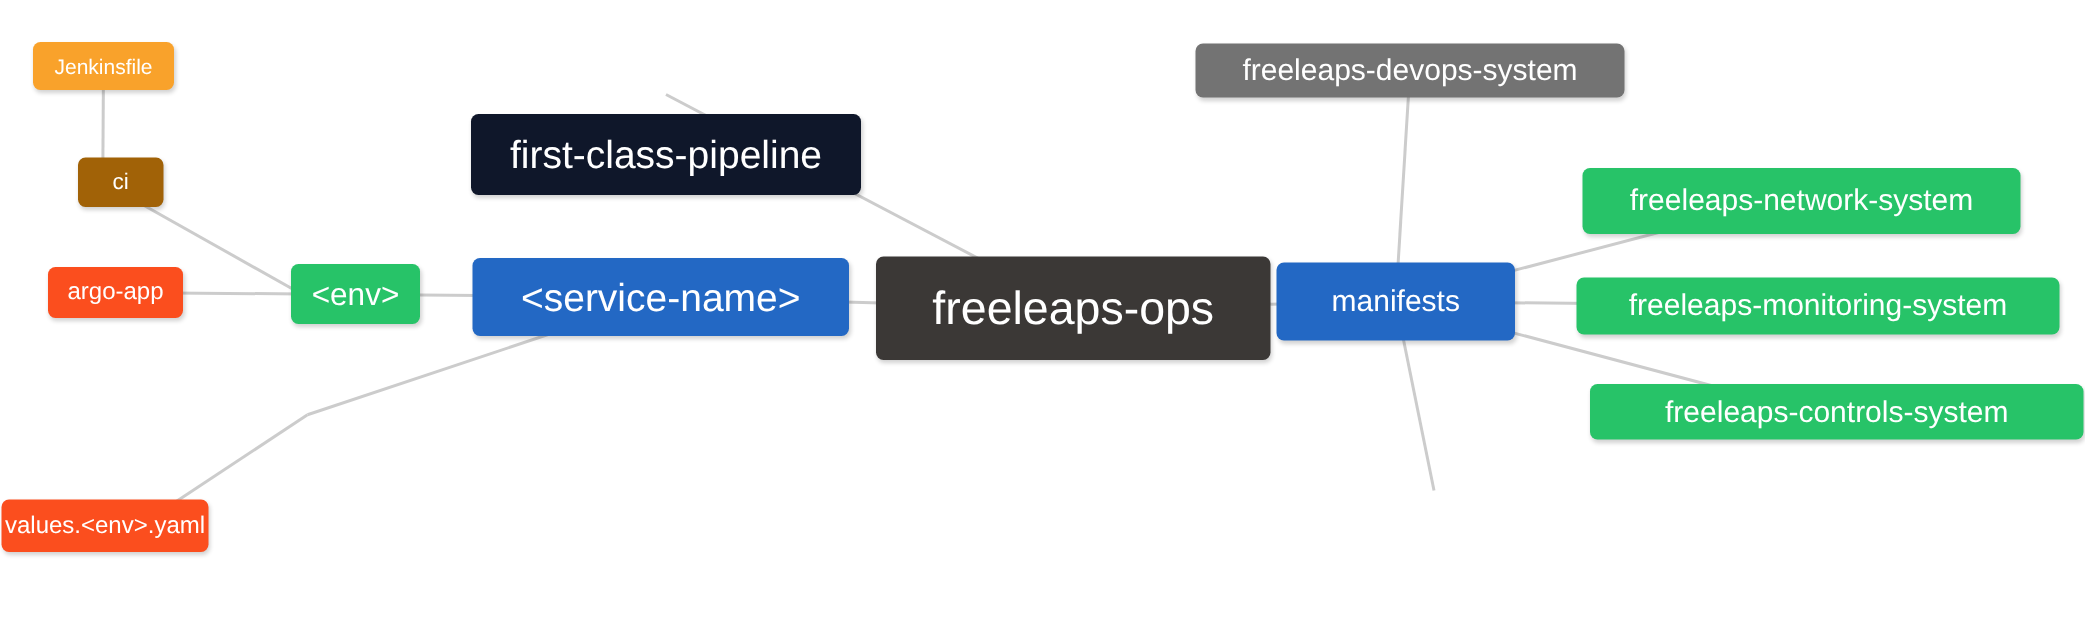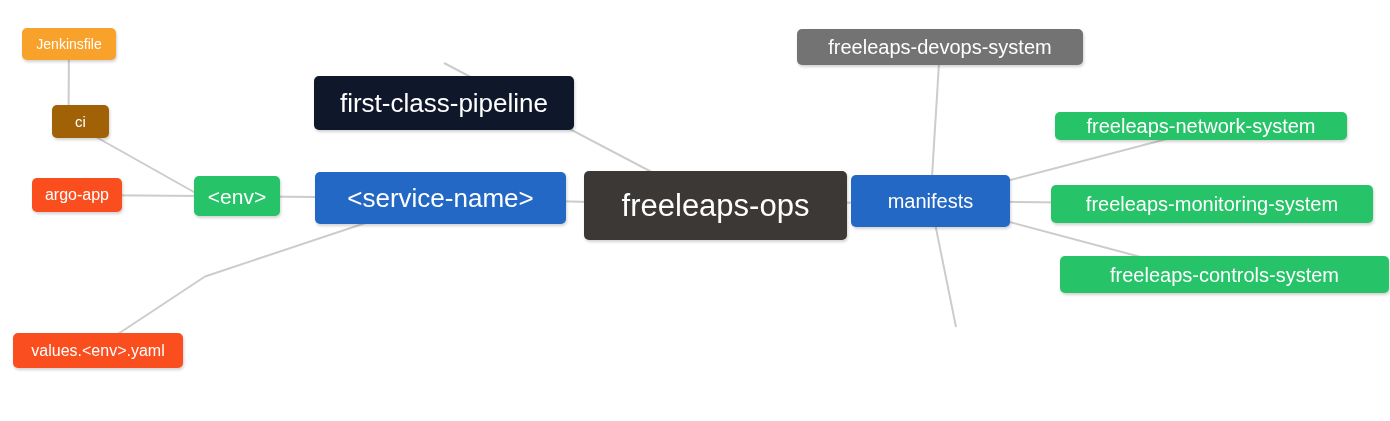--- a/index.html
+++ b/index.html
@@ -87,7 +87,7 @@
     <div class="mm-node" style="left: 797px; top: 29px; width: 286px; height: 36px; background: #737373; color: rgb(255, 255, 255); font-size: 20px;">
       <span>freeleaps-devops-system</span>
     </div>
-    <div class="mm-node" style="left: 1055px; top: 112px; width: 292px; height: 28px; background: rgb(39, 195, 104); color: rgb(255, 255, 255); font-size: 20px;">
+    <div class="mm-node" style="left: 1055px; top: 112px; width: 292px; height: 44px; background: rgb(39, 195, 104); color: rgb(255, 255, 255); font-size: 20px;">
       <span>freeleaps-network-system</span>
     </div>
     <div class="mm-node" style="left: 1051px; top: 185px; width: 322px; height: 38px; background: rgb(39, 195, 104); color: rgb(255, 255, 255); font-size: 20px;">

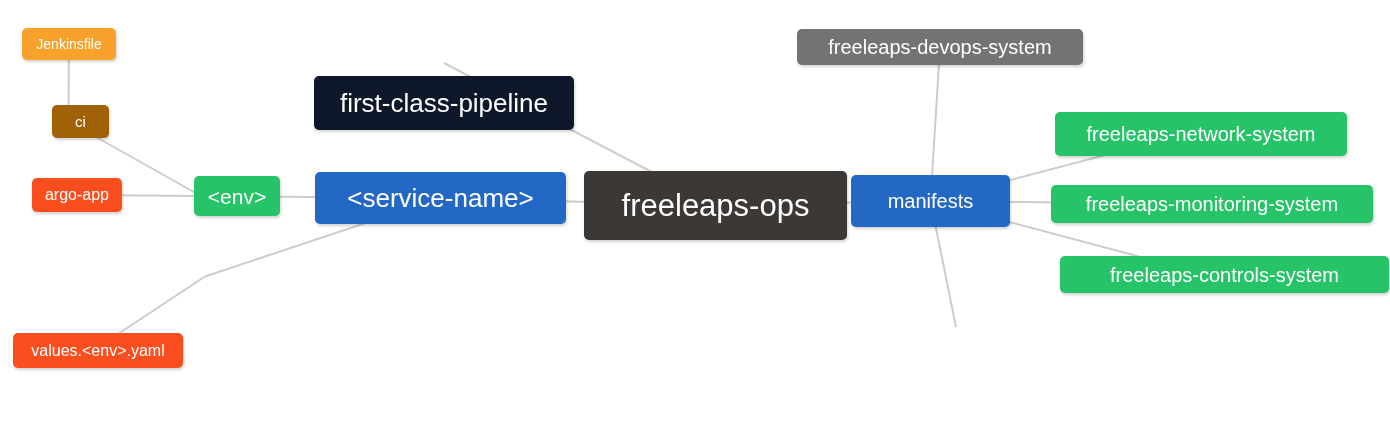--- a/index.html
+++ b/index.html
@@ -75,7 +75,7 @@
     <div class="mm-node" style="left: 32px; top: 178px; width: 90px; height: 34px; background: rgb(251, 78, 30); color: rgb(255, 255, 255); font-size: 16px;">
       <span>argo-app</span>
     </div>
-    <div class="mm-node" style="left: 13px; top: 333px; width: 170px; height: 35px; background: rgb(251, 78, 30); color: rgb(255, 255, 255); font-size: 16px;">
+    <div class="mm-node" style="left: 1px; top: 333px; width: 138px; height: 35px; background: rgb(251, 78, 30); color: rgb(255, 255, 255); font-size: 16px;">
       <span>values.&lt;env&gt;.yaml</span>
     </div>
     <div class="mm-node" style="left: 52px; top: 105px; width: 57px; height: 33px; background: #a16207; color: rgb(255, 255, 255); font-size: 15px;">

